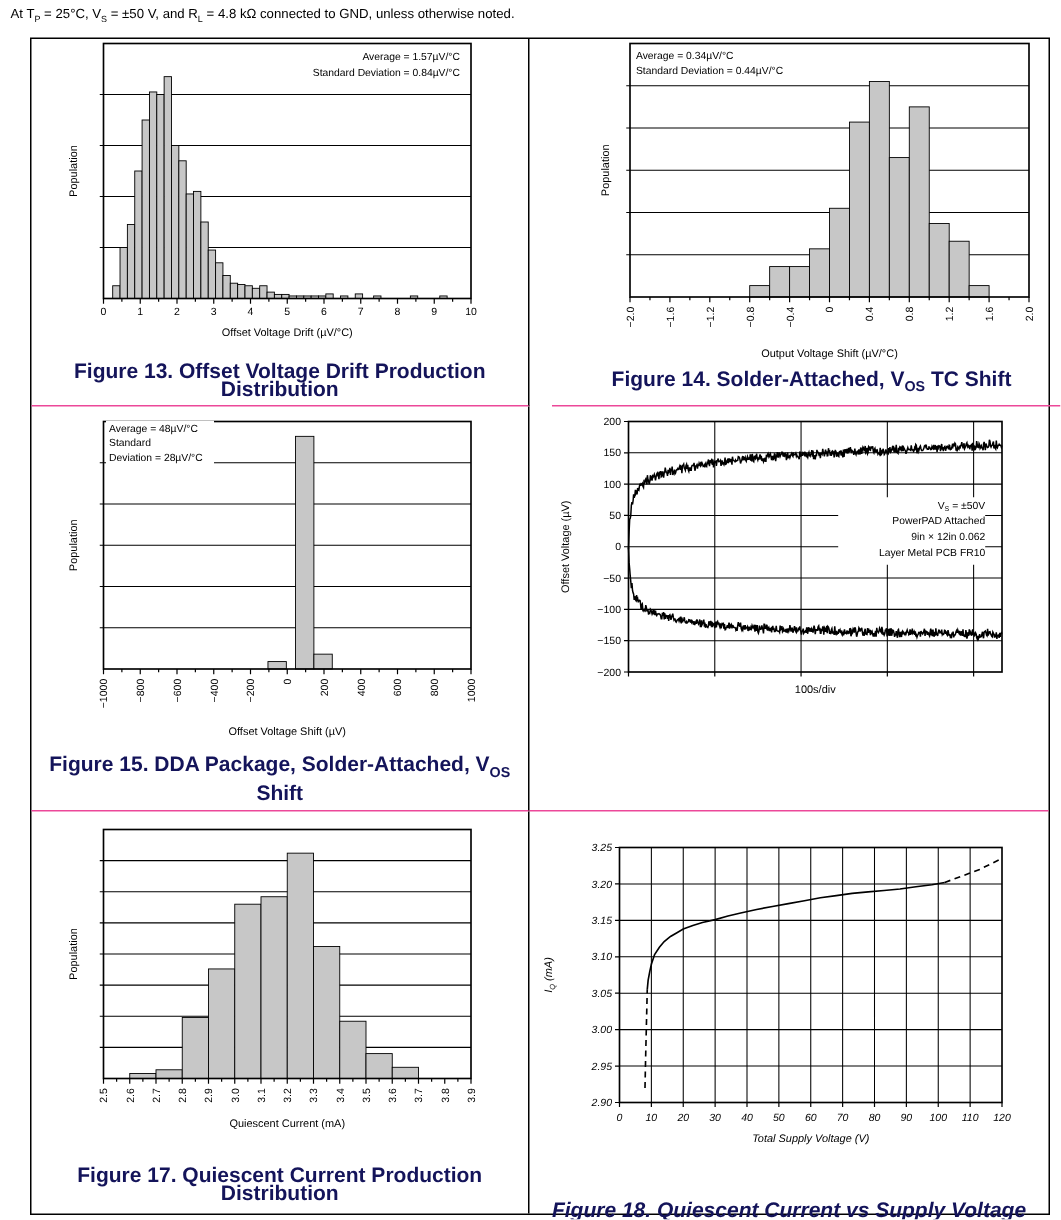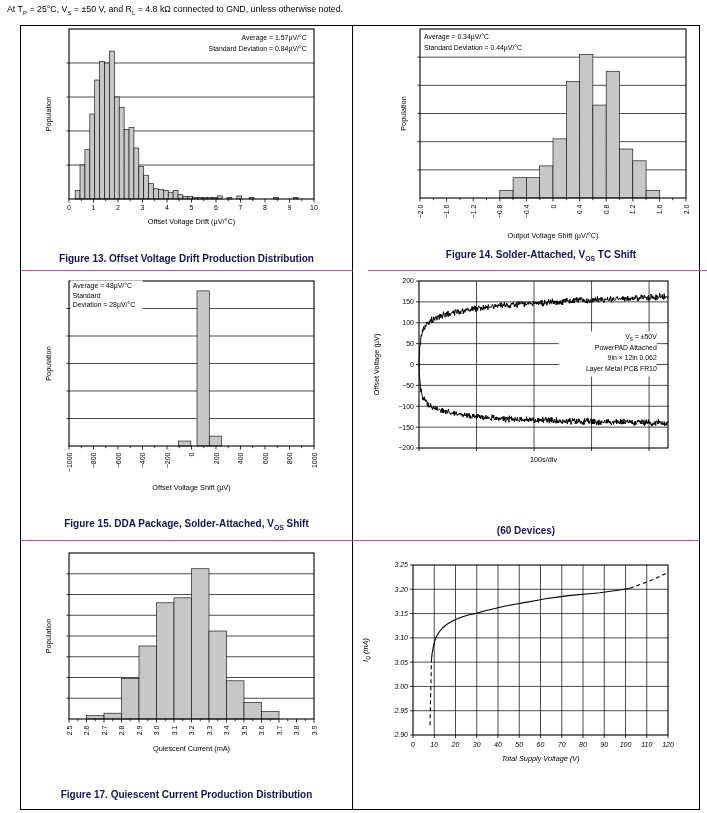--- a/index.html
+++ b/index.html
@@ -19,7 +19,7 @@
   .c6{left:332px;top:526px;width:346px;height:268px;font-style:italic;}
   .chart{position:absolute;left:0;top:0;right:0;bottom:0;}
   .caption{position:absolute;left:0;right:0;text-align:center;font-weight:bold;
-           font-size:10px;line-height:12px;color:#14145a;}
+           font-size:14px;line-height:12px;color:#14145a;}
   .caption sub{font-size:68%;}
   .cap-r1{bottom:5px;} .cap-r2{bottom:6px;} .cap-r2b{bottom:3px;} .cap-r3{bottom:8px;}
   svg text{font-family:"Liberation Sans",sans-serif;}

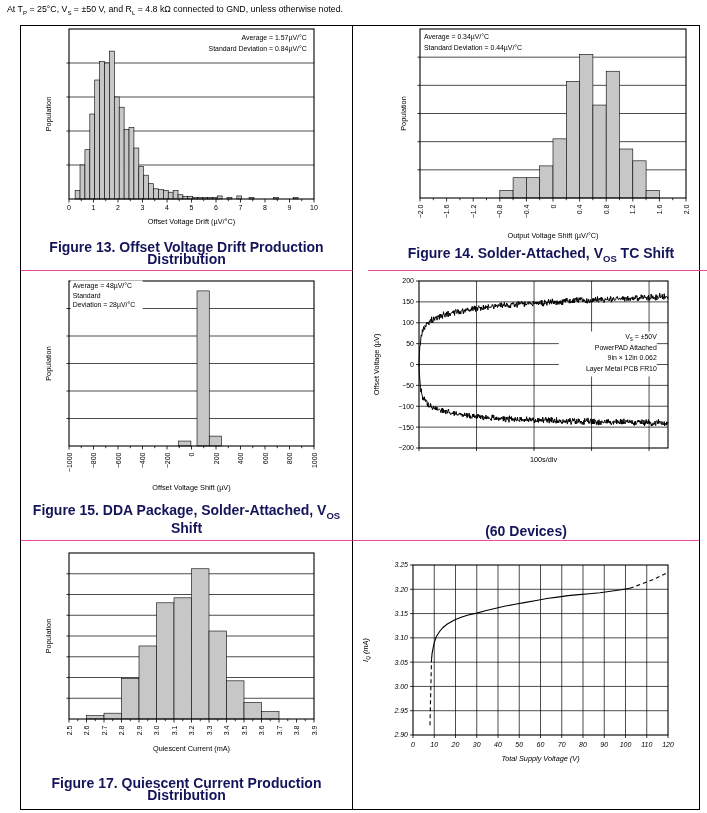--- a/index.html
+++ b/index.html
@@ -291,7 +291,6 @@
             <text x="303.79499999999996" y="99.5" text-anchor="end" font-size="6.9" fill="#000"><tspan>Layer Metal PCB FR10</tspan></text>
           </svg></div>
       <div class="caption cap-r2b">
-          <div>(60 Devices)</div>
         </div>
     </div>
     <div class="cell c5 b-r">

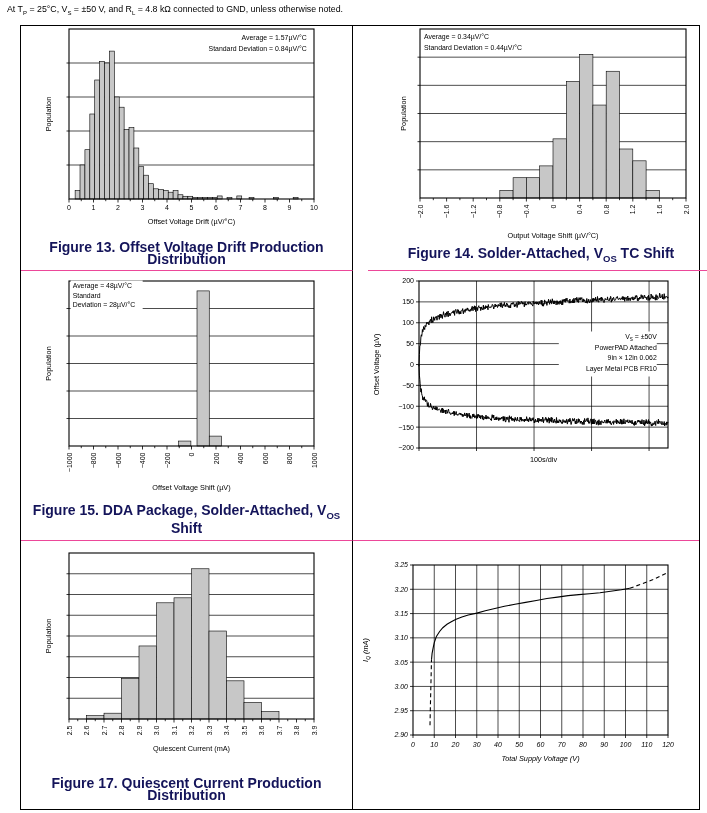--- a/index.html
+++ b/index.html
@@ -440,6 +440,9 @@
             <text x="187.5" y="209" text-anchor="middle" font-size="7.3" fill="#000"><tspan>Total Supply Voltage (V)</tspan></text>
             <text x="15" y="98" text-anchor="middle" font-size="7.3" fill="#000" transform="rotate(-90 15 98)"><tspan>I</tspan><tspan dy="1.7" font-size="5.0">Q</tspan><tspan dy="-1.7"> (mA)</tspan></text>
           </svg></div>
+      <div class="caption cap-r3">
+          <div>Figure 18. Quiescent Current vs Supply Voltage</div>
+        </div>
     </div>
   </div>
 </div>

